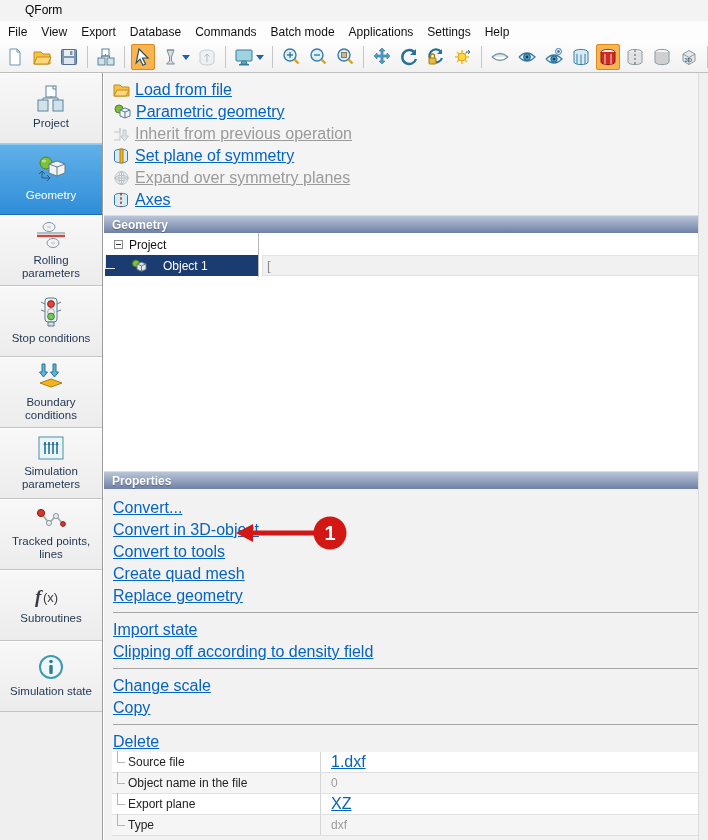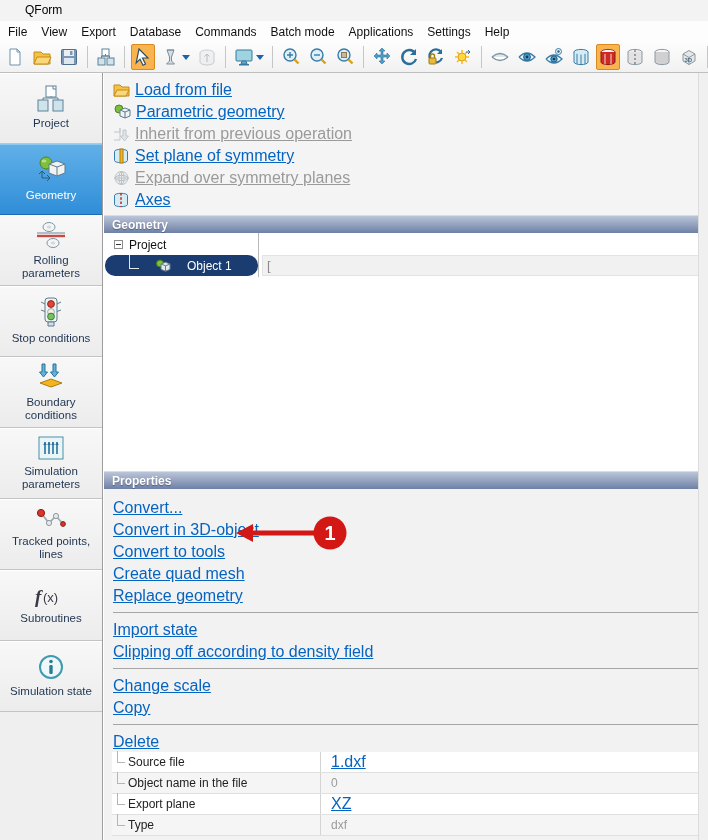--- a/index.html
+++ b/index.html
@@ -63,7 +63,7 @@
   .row-objects { top:1px; width:153px; padding-left:9px; gap:6px; }
   .expander { width:9px; height:9px; border:1px solid #8c8c8c; background:#fff; position:relative; flex:0 0 auto; }
   .expander::after { content:""; position:absolute; left:1px; top:3px; width:5px; height:1px; background:#333; }
-  .row-object1 { top:22px; width:153px; background:#1b3c70; color:#fff; padding-left:24px; gap:16px;border-radius:10px; }
+  .row-object1 { top:22px; width:153px; background:#1b3c70; color:#fff; gap:16px; }
   .branch { width:10px; height:14px; border-left:1px solid #e8e8e8; border-bottom:1px solid #e8e8e8;
     margin-top:-8px; flex:0 0 auto; }
   .tree-field { position:absolute; left:158px; top:22px; width:536px; height:21px;

